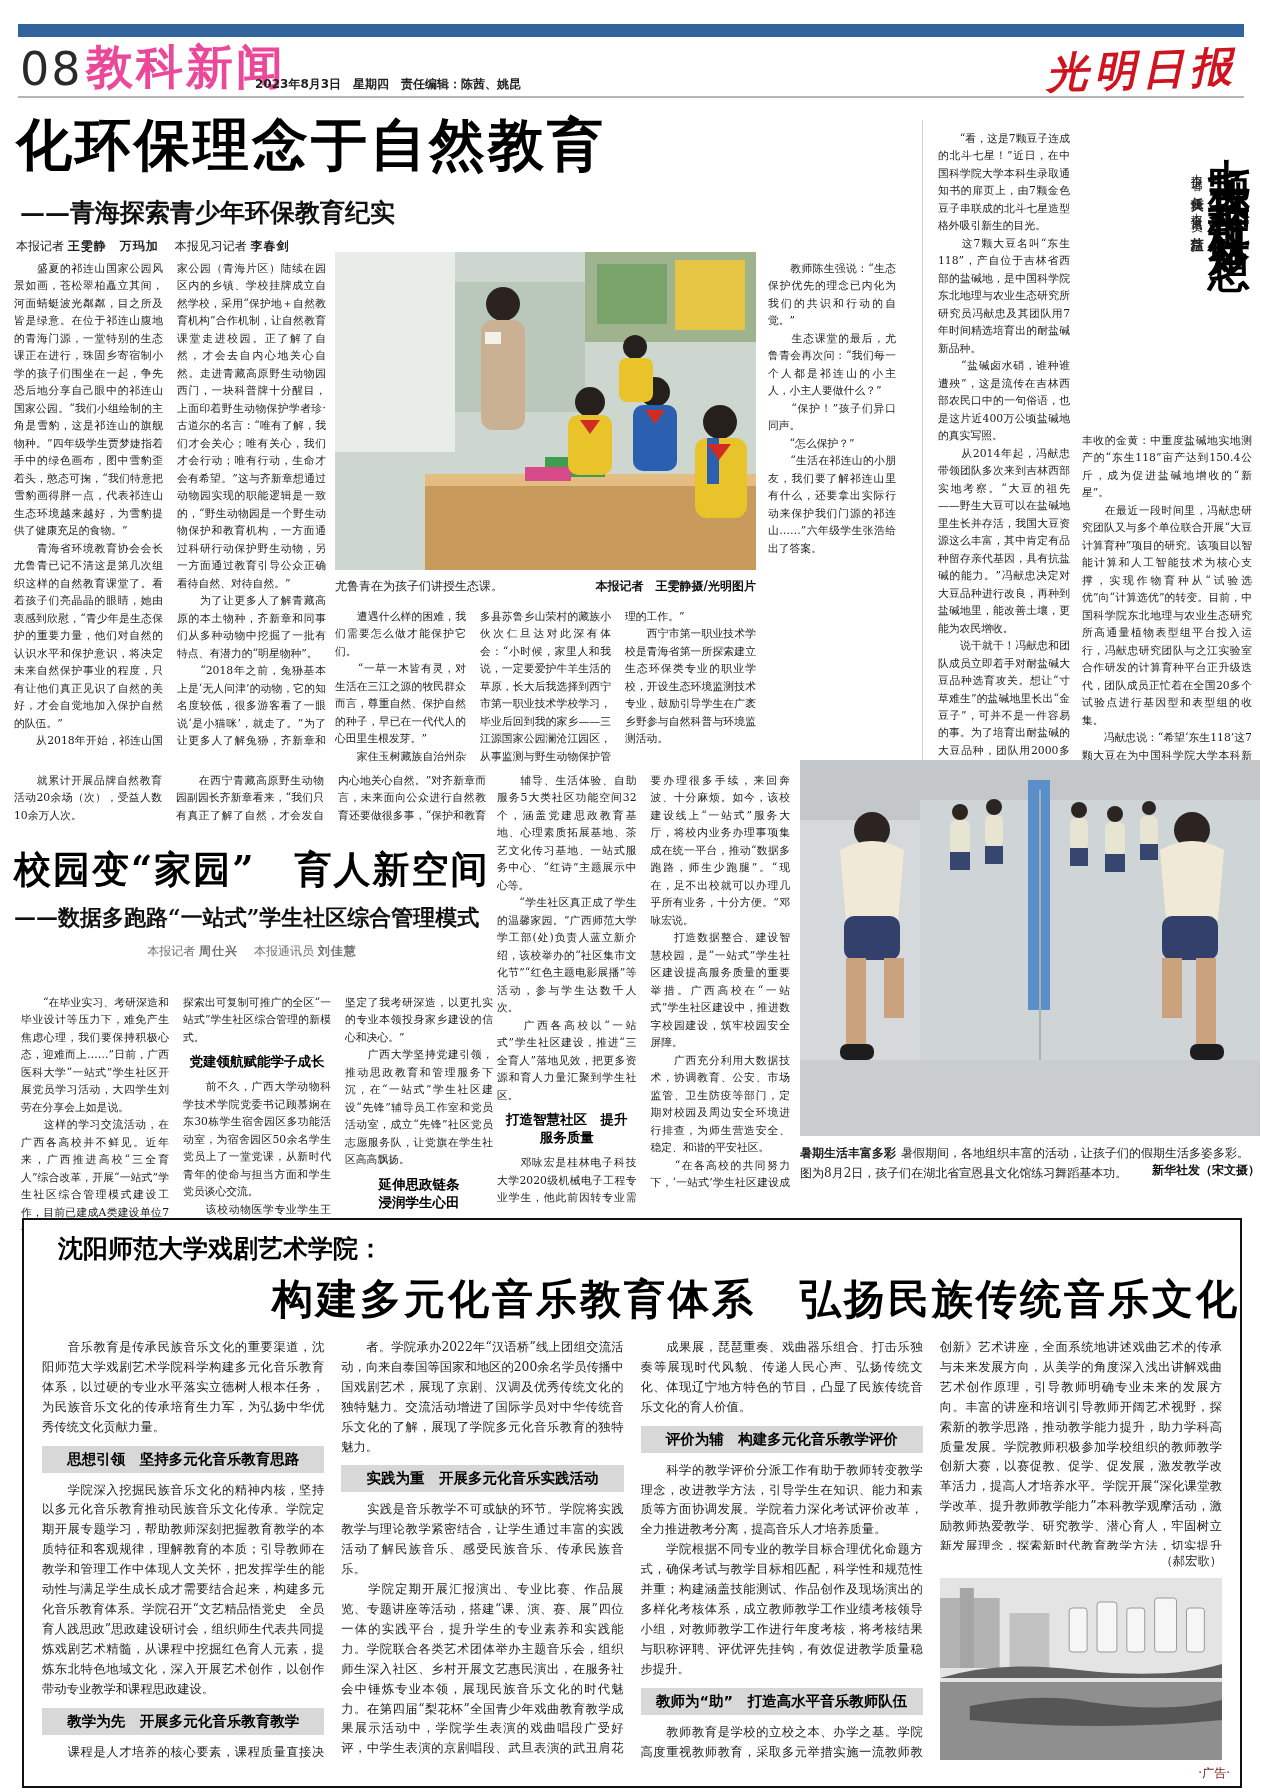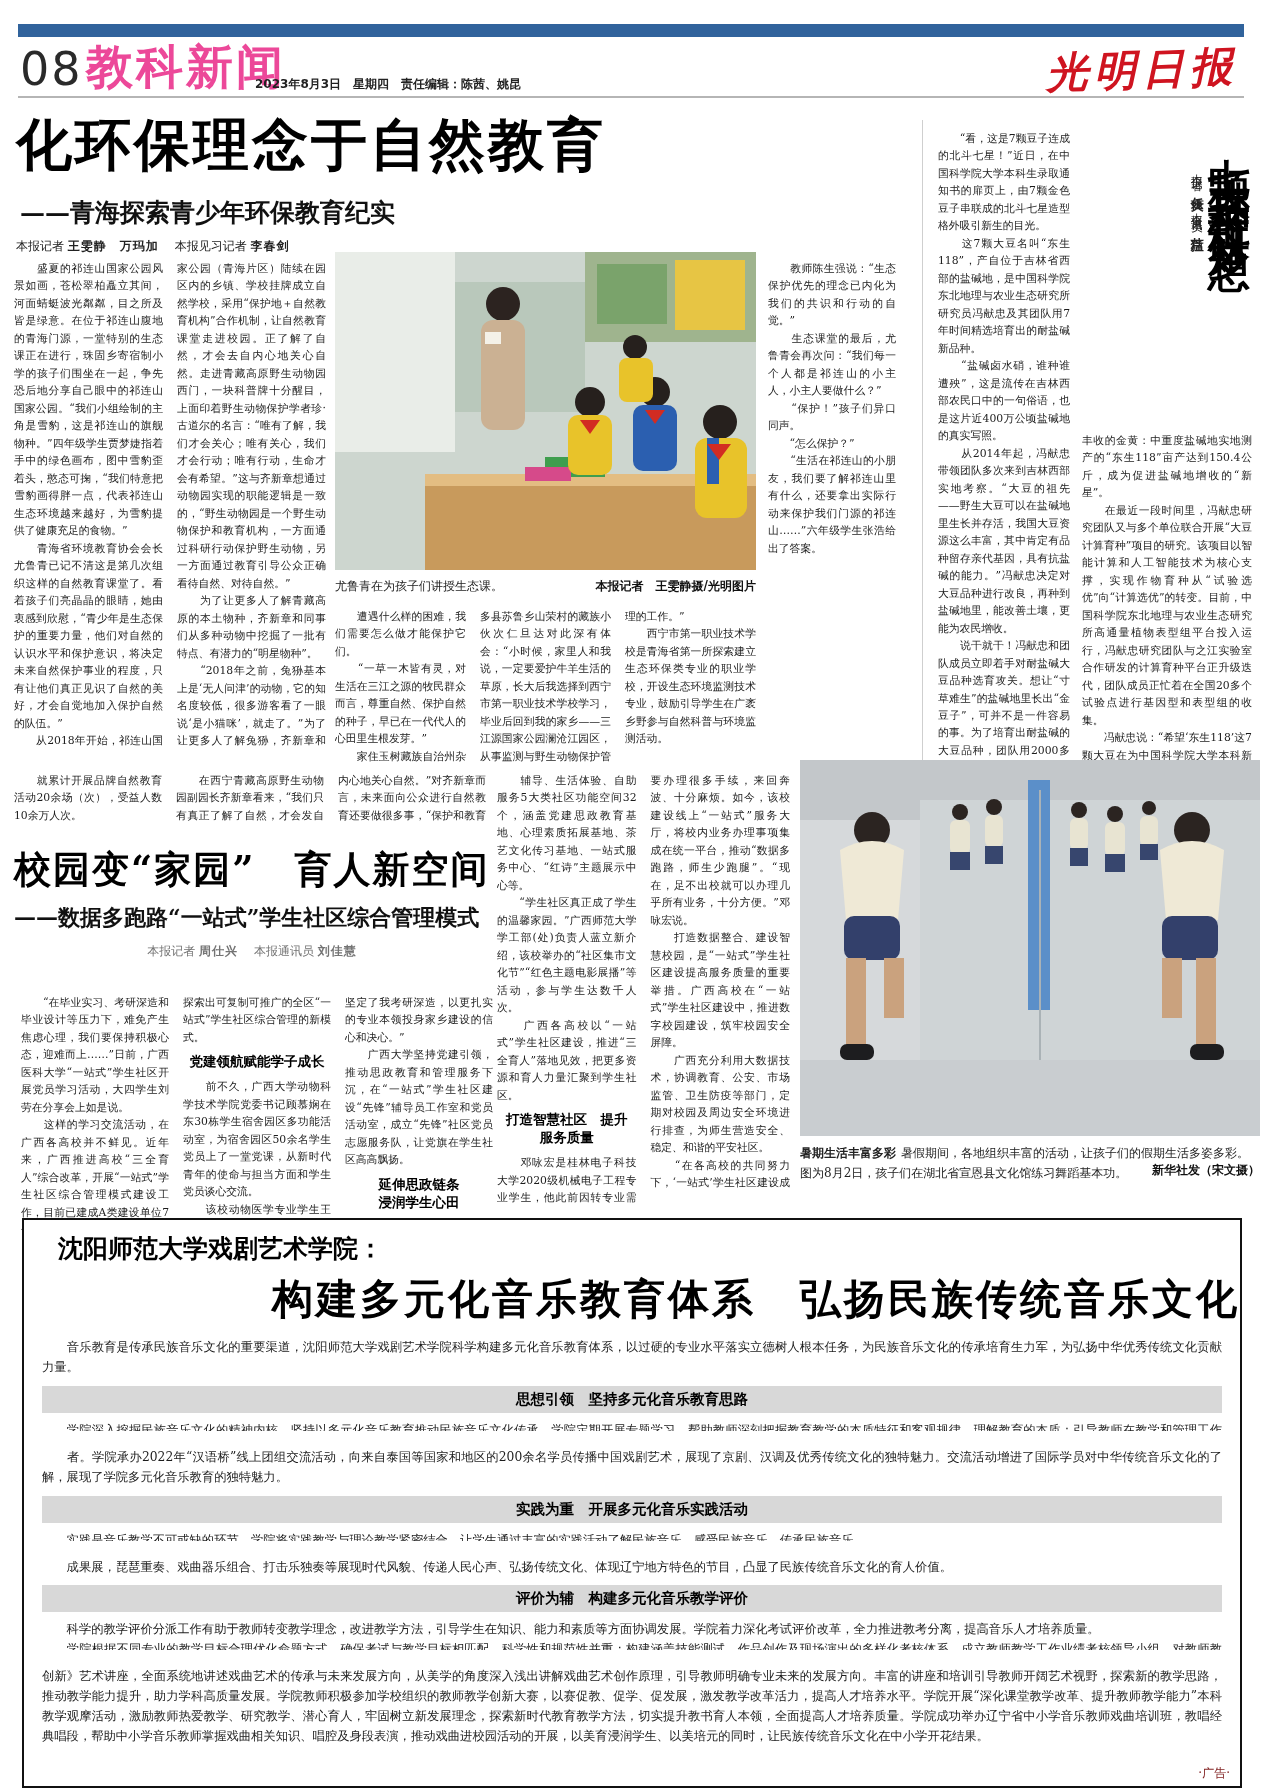--- a/index.html
+++ b/index.html
@@ -52,7 +52,7 @@
           font-size:25px;font-weight:bold;color:#000;}
   .ad-headline{position:absolute;left:0;right:0;top:52px;text-align:right;font-size:41px;
           font-weight:900;letter-spacing:3px;color:#000;}
-  .ad-cols{position:absolute;left:18px;top:118px;right:18px;bottom:26px;display:flex;gap:17px;flex-direction:column;}
+  .ad-cols{position:absolute;left:18px;top:118px;right:18px;bottom:26px;display:flex;gap:17px;}
   .ad-col{flex:1;overflow:hidden;position:relative;}
   .ad-sub{background:#d8d8d8;font-weight:bold;font-size:14.5px;text-align:center;padding:4px 2px;
           margin:8px 0;font-family:"DejaVu Sans","Liberation Sans",sans-serif;color:#000;}

